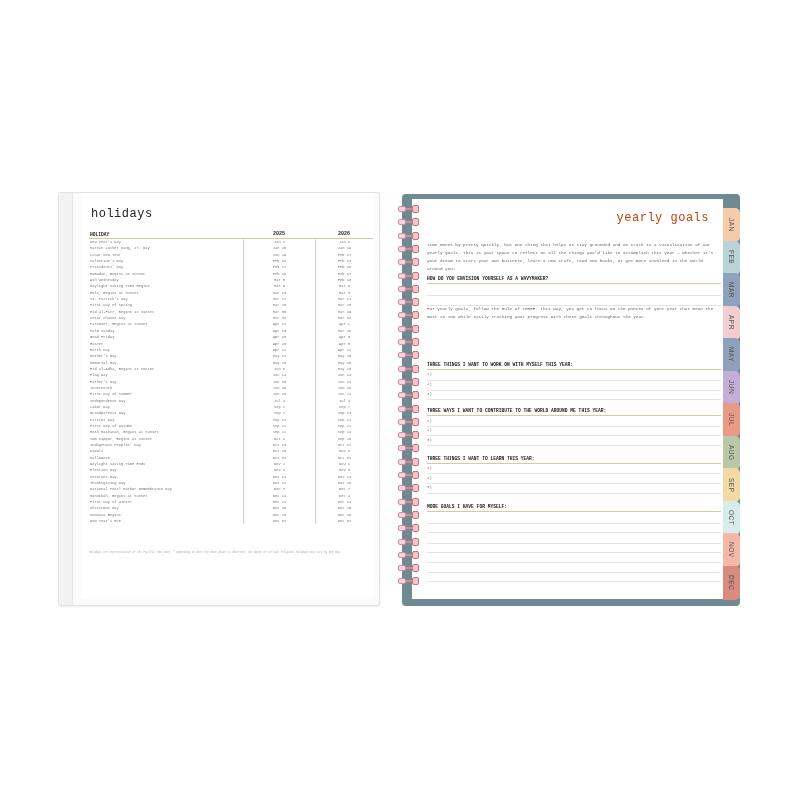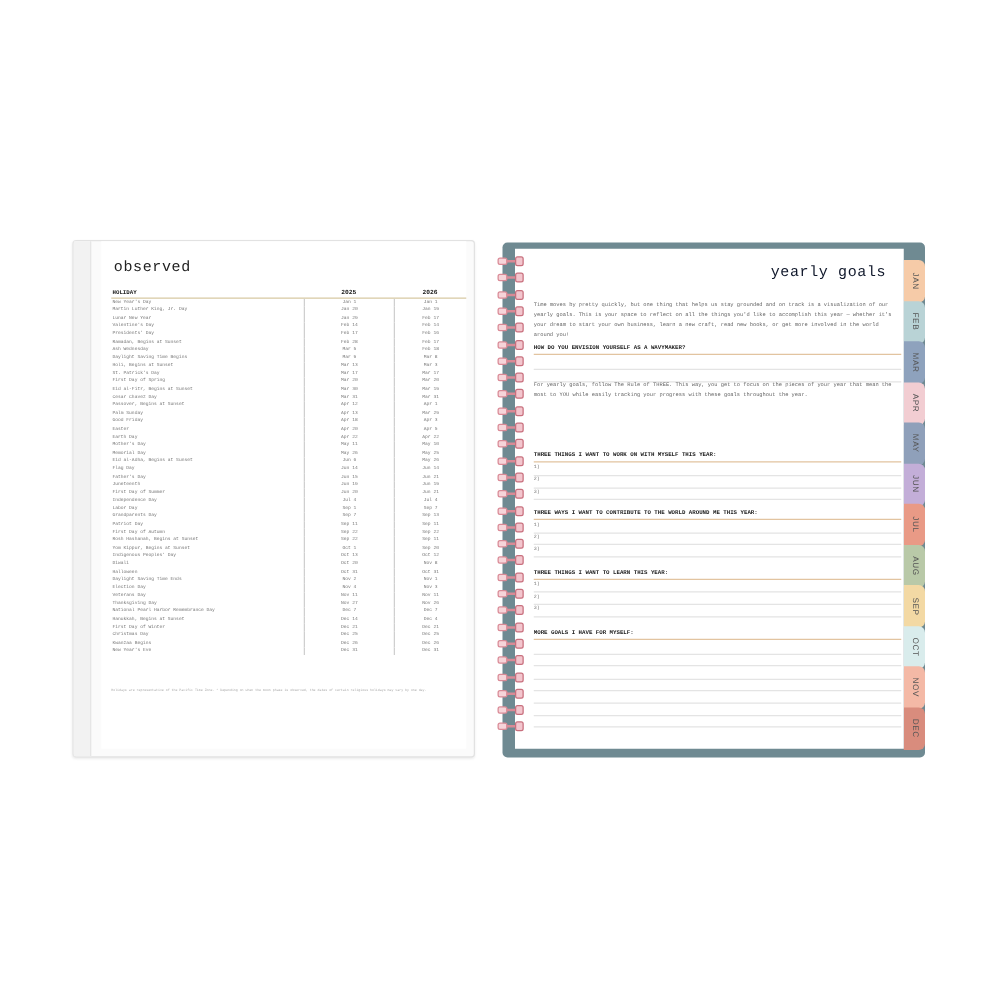--- a/index.html
+++ b/index.html
@@ -102,7 +102,7 @@
 <div class="left-page">
   <div class="left-edge"></div>
   <div class="left-inner">
-    <div class="page-title-left">observed</div>
+    <div class="page-title-left">holidays</div>
     <div class="hol-table">
       <div class="hol-header">
         <div class="col-name">HOLIDAY</div>

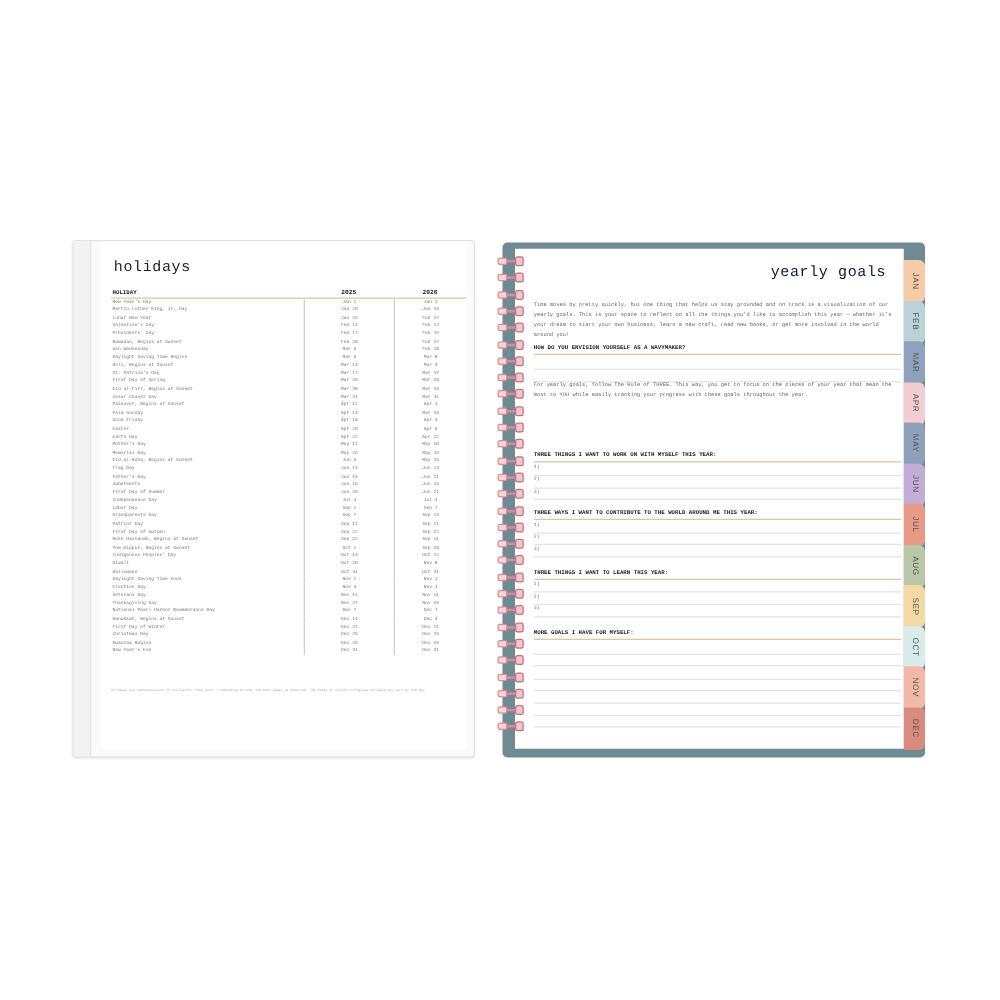--- a/index.html
+++ b/index.html
@@ -69,7 +69,7 @@
     background: #ffffff;
   }
   .page-title-right {
-    position: absolute; right: 14px; top: 12px; font-size: 12px; letter-spacing: 0.5px; color: #0f172a;
+    position: absolute; right: 14px; top: 12px; font-size: 12px; letter-spacing: 0.5px; color: #c2410c;
   }
   .intro {
     position: absolute; left: 15px; top: 42px; width: 290px; font-size: 4.3px; line-height: 8px; color: #666;

